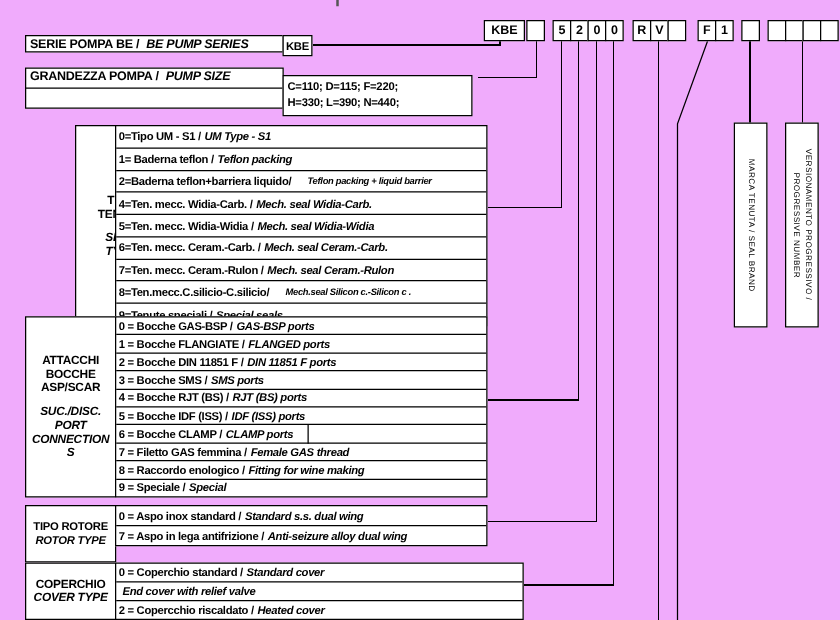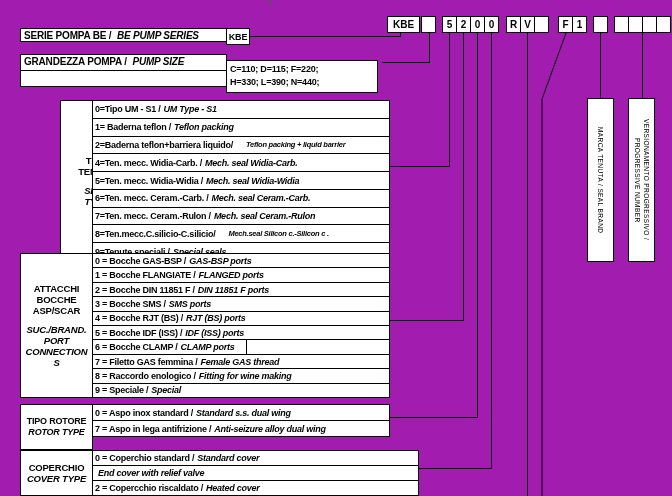--- a/index.html
+++ b/index.html
@@ -3,7 +3,7 @@
 <meta charset="utf-8">
 <style>
   html,body{margin:0;padding:0;background:#fff;}
-  #canvas{position:relative;width:672px;height:496px;background:#a21caf;overflow:hidden;
+  #canvas{position:relative;width:672px;height:496px;background:#f0abfc;overflow:hidden;
           font-family:"Liberation Sans",sans-serif;color:#000;}
   svg.lines{position:absolute;left:0;top:0;pointer-events:none;}
   

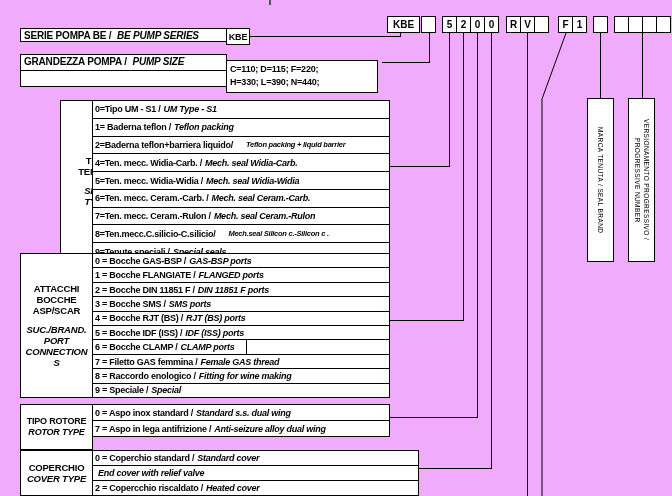--- a/index.html
+++ b/index.html
@@ -160,7 +160,7 @@
     <span>BOCCHE</span>
     <span>ASP/SCAR</span>
     <div class="gap"></div>
-    <i>SUC./BRAND.</i>
+    <i>SUC./DISC.</i>
     <i>PORT</i>
     <i>CONNECTION</i>
     <i>S</i>

